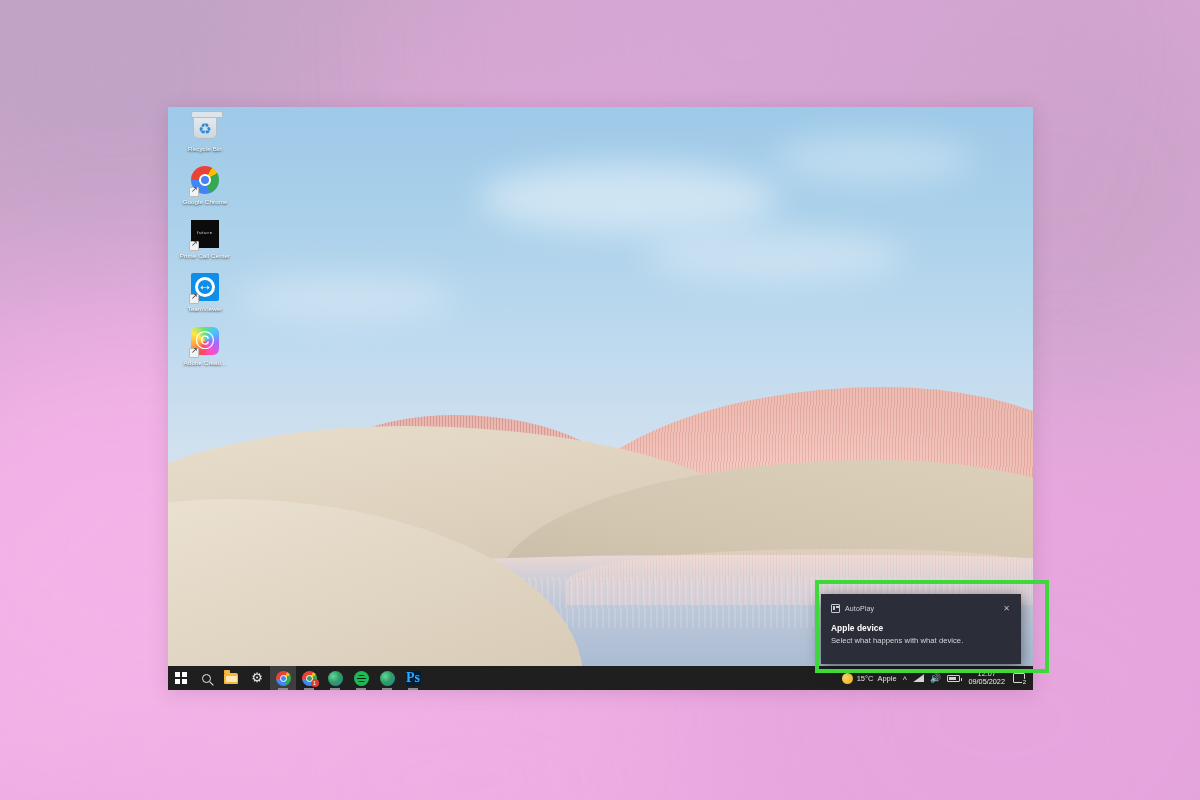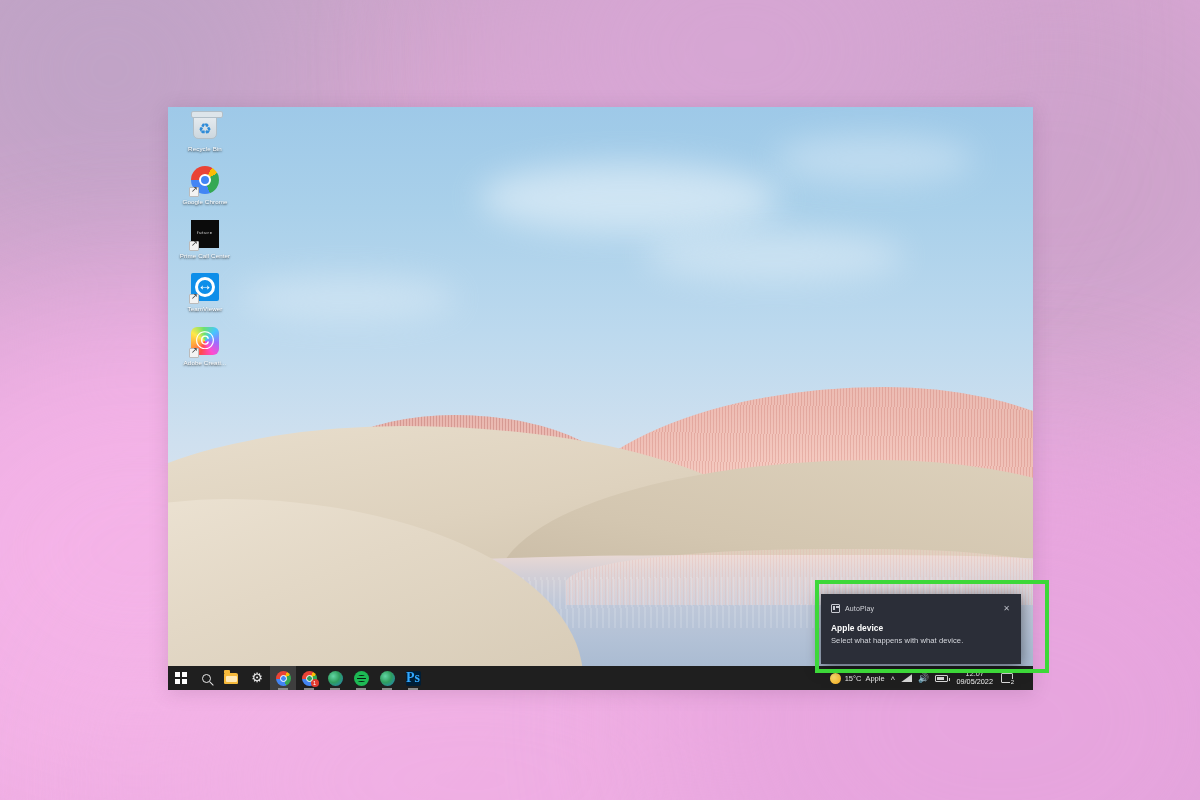--- a/index.html
+++ b/index.html
@@ -145,7 +145,7 @@
   .tb-spacer { flex:1; }
 
   
-  .tray { display:flex; align-items:center; height:100%; gap:6px; padding-right:20px; }
+  .tray { display:flex; align-items:center; height:100%; gap:6px; padding-right:8px; }
   .weather { display:flex; align-items:center; gap:4px; }
   .sun { width:11px; height:11px; border-radius:50%; background:radial-gradient(circle at 35% 32%,#ffdf6e,#f0a81e); }
   .weather-text { font-size:7.5px; color:#eaeaea; white-space:nowrap; }

